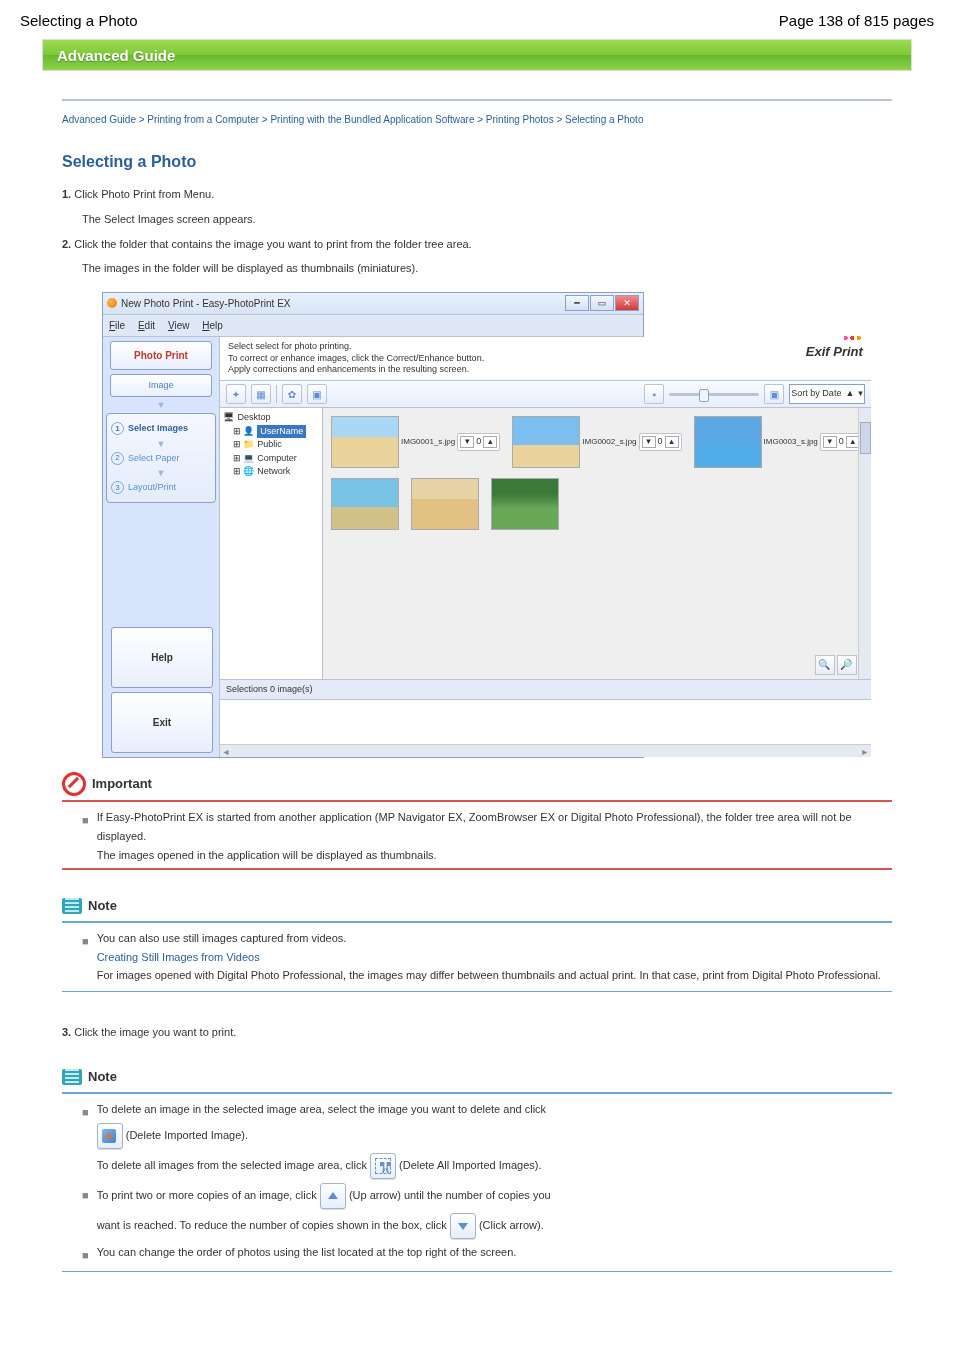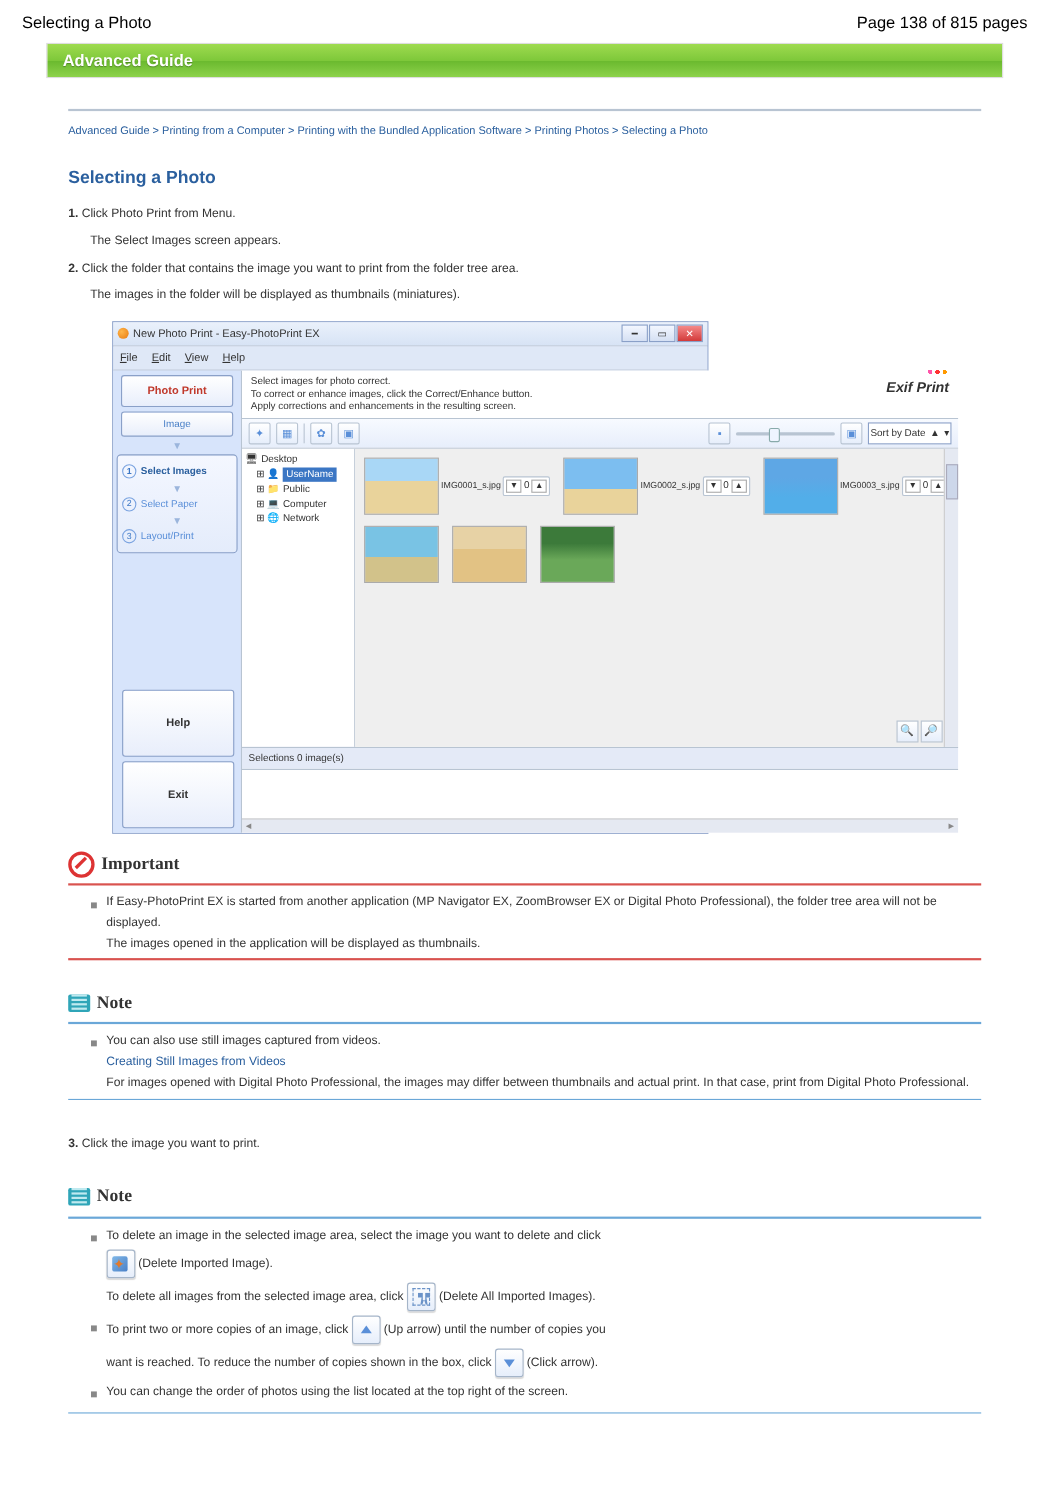--- a/index.html
+++ b/index.html
@@ -409,7 +409,7 @@
         <div class="ss-right">
           <div class="instr-bar">
             <div class="instr-text">
-              <div>Select images for photo correct.</div>
+              <div>Select select for photo printing.</div>
               <div>To correct or enhance images, click the Correct/Enhance button.</div>
               <div>Apply corrections and enhancements in the resulting screen.</div>
             </div>

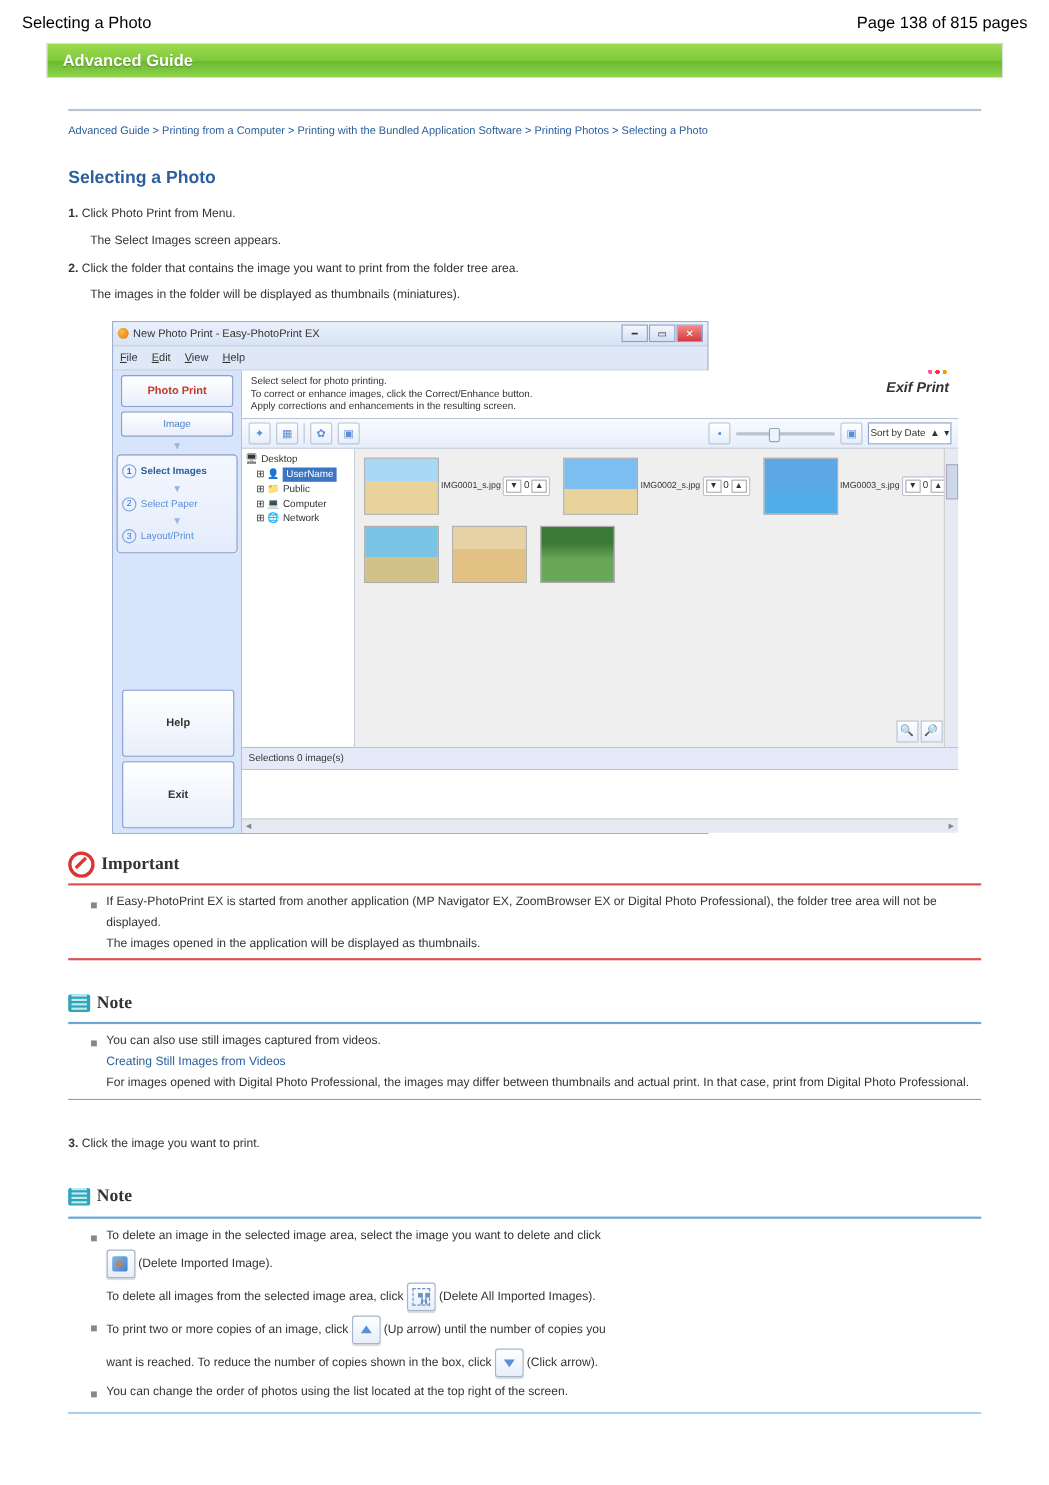--- a/index.html
+++ b/index.html
@@ -331,7 +331,7 @@
   .bullet .b{color:#888;margin-top:3px;}
   .item-indent{margin-left:36px;}
   .header-row{display:flex;align-items:center;}
-  .section-head{font-weight:bold;font-size:16px;font-family:Liberation Serif, serif;}
+  .section-head{font-weight:bold;font-size:13px;}
 </style>
 </head>
 <body>

